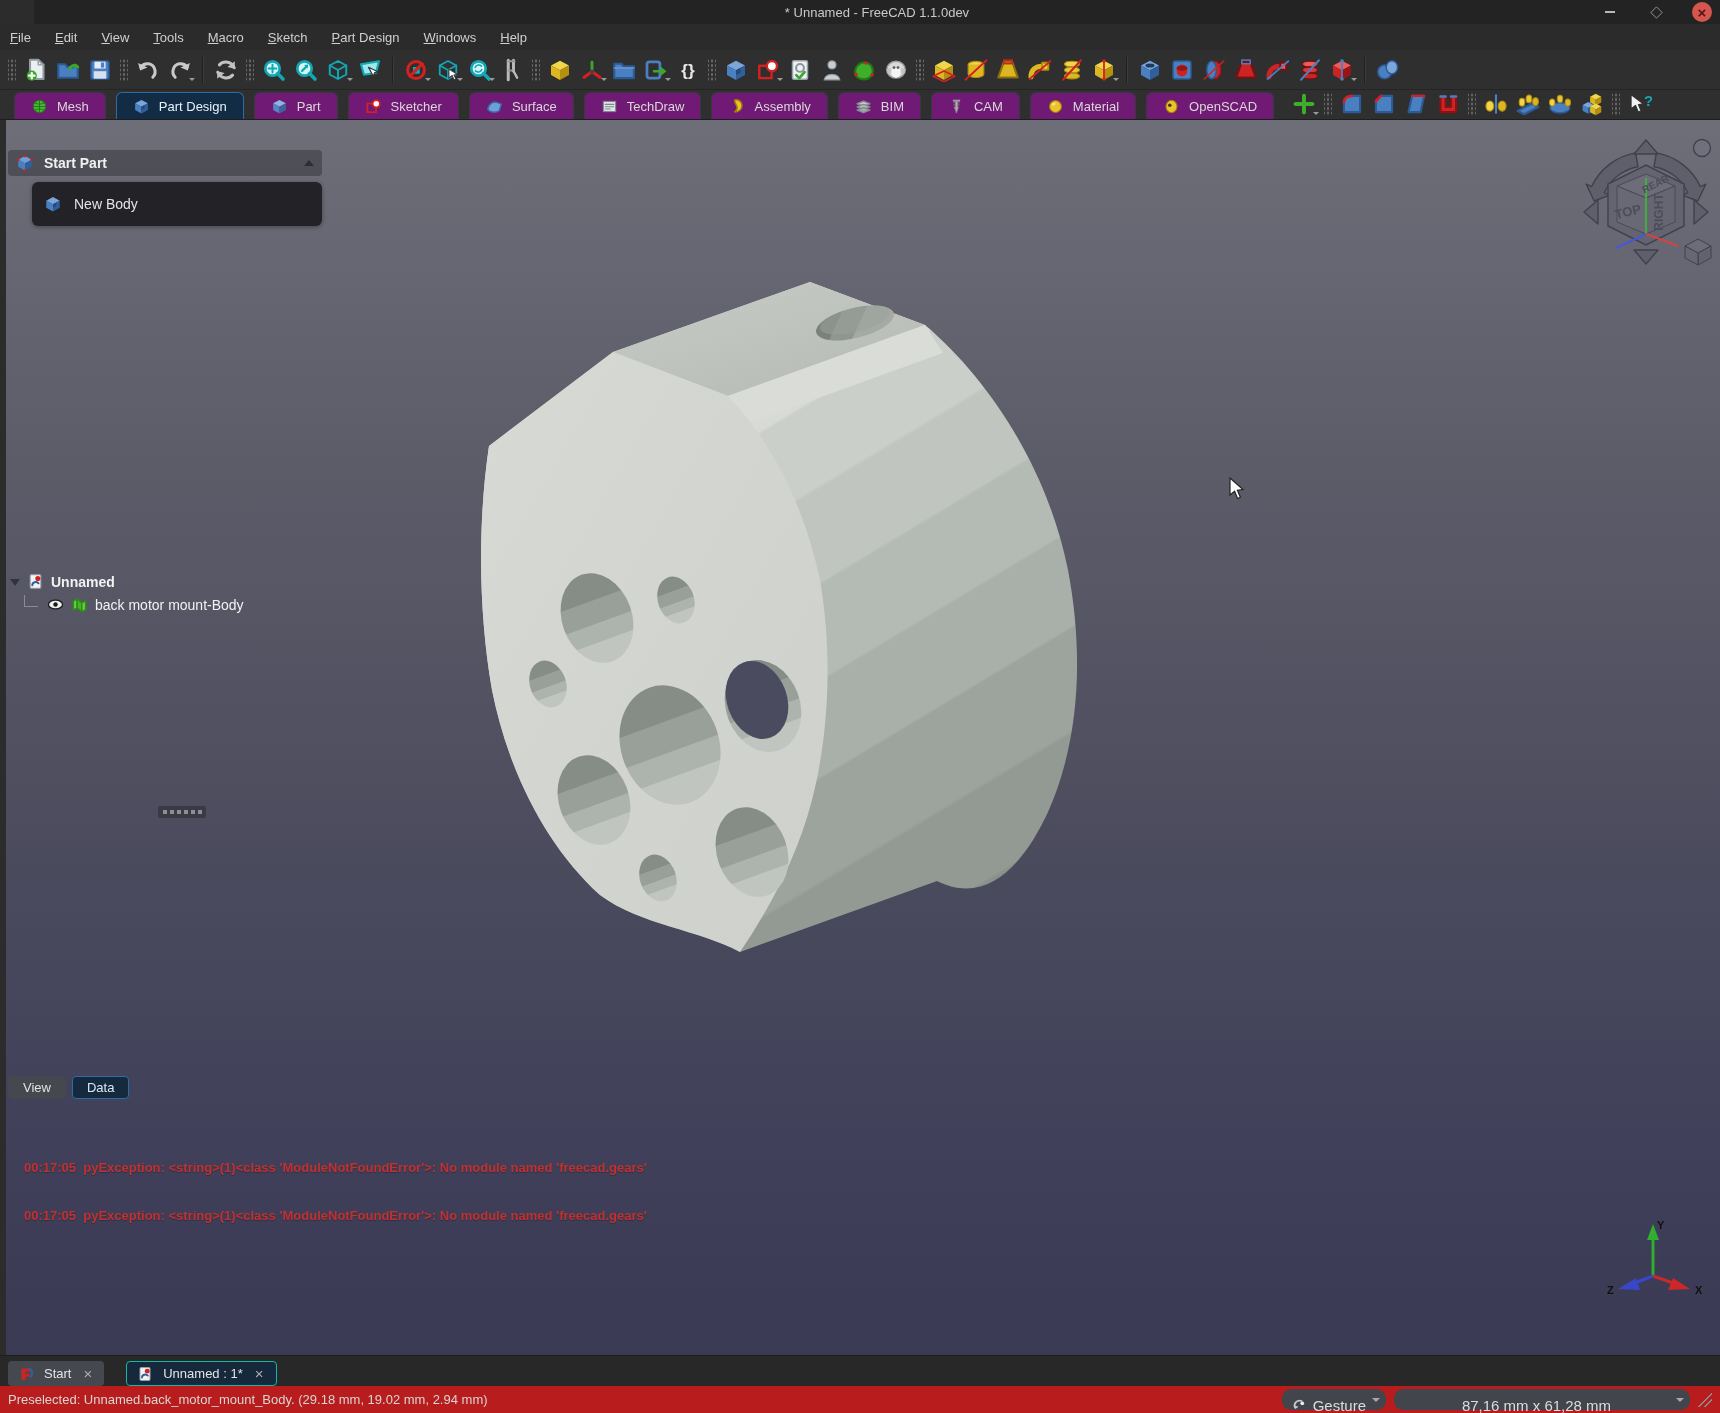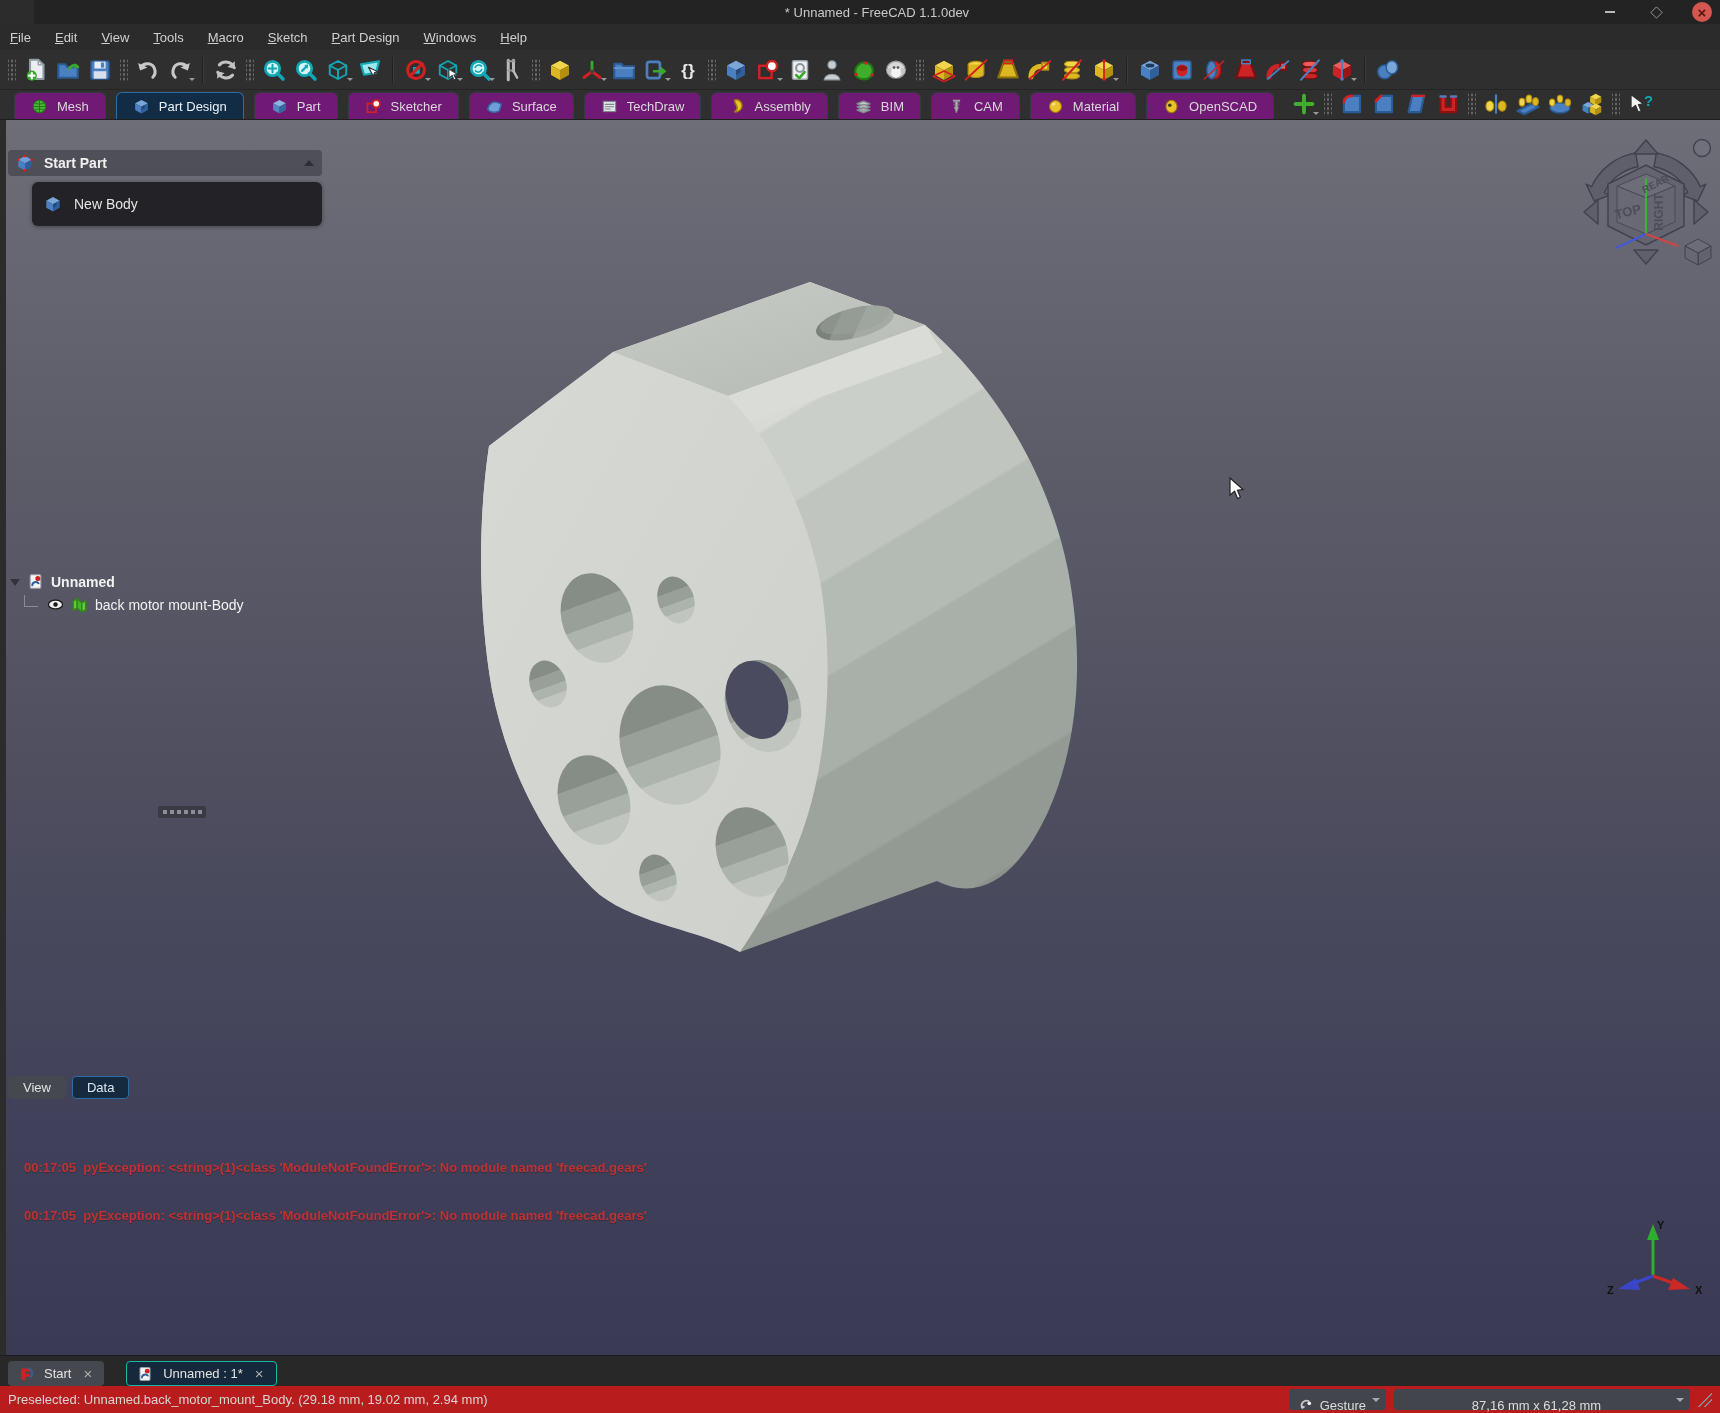--- a/index.html
+++ b/index.html
@@ -90,7 +90,7 @@
   
   .statusbar{position:absolute;top:1386px;left:0;right:0;height:27px;background:#b91c1c;display:flex;align-items:center;padding:0 8px;font-size:13px;color:#d6d6d6;text-align:right;}
   .sb-right{margin-left:auto;display:flex;align-items:center;gap:8px;}
-  .sb-btn{position:relative;display:flex;align-items:center;gap:7px;height:21px;padding:12px 20px 0 9px;background:#42454b;border-radius:3px;font-size:13px;color:#dcdcdc;cursor:pointer;}
+  .sb-btn{position:relative;display:flex;align-items:center;gap:7px;height:21px;padding:12px 20px 0 9px;background:#42454b;border-radius:9px;font-size:15px;color:#dcdcdc;cursor:pointer;}
   .sb-btn .gi{width:15px;height:15px;display:inline-flex;}
   .sb-btn .gi svg{width:15px;height:15px;}
   .sb-btn::after{content:"";position:absolute;right:6px;top:9px;border:4px solid transparent;border-top-color:#a8a8a8;}

